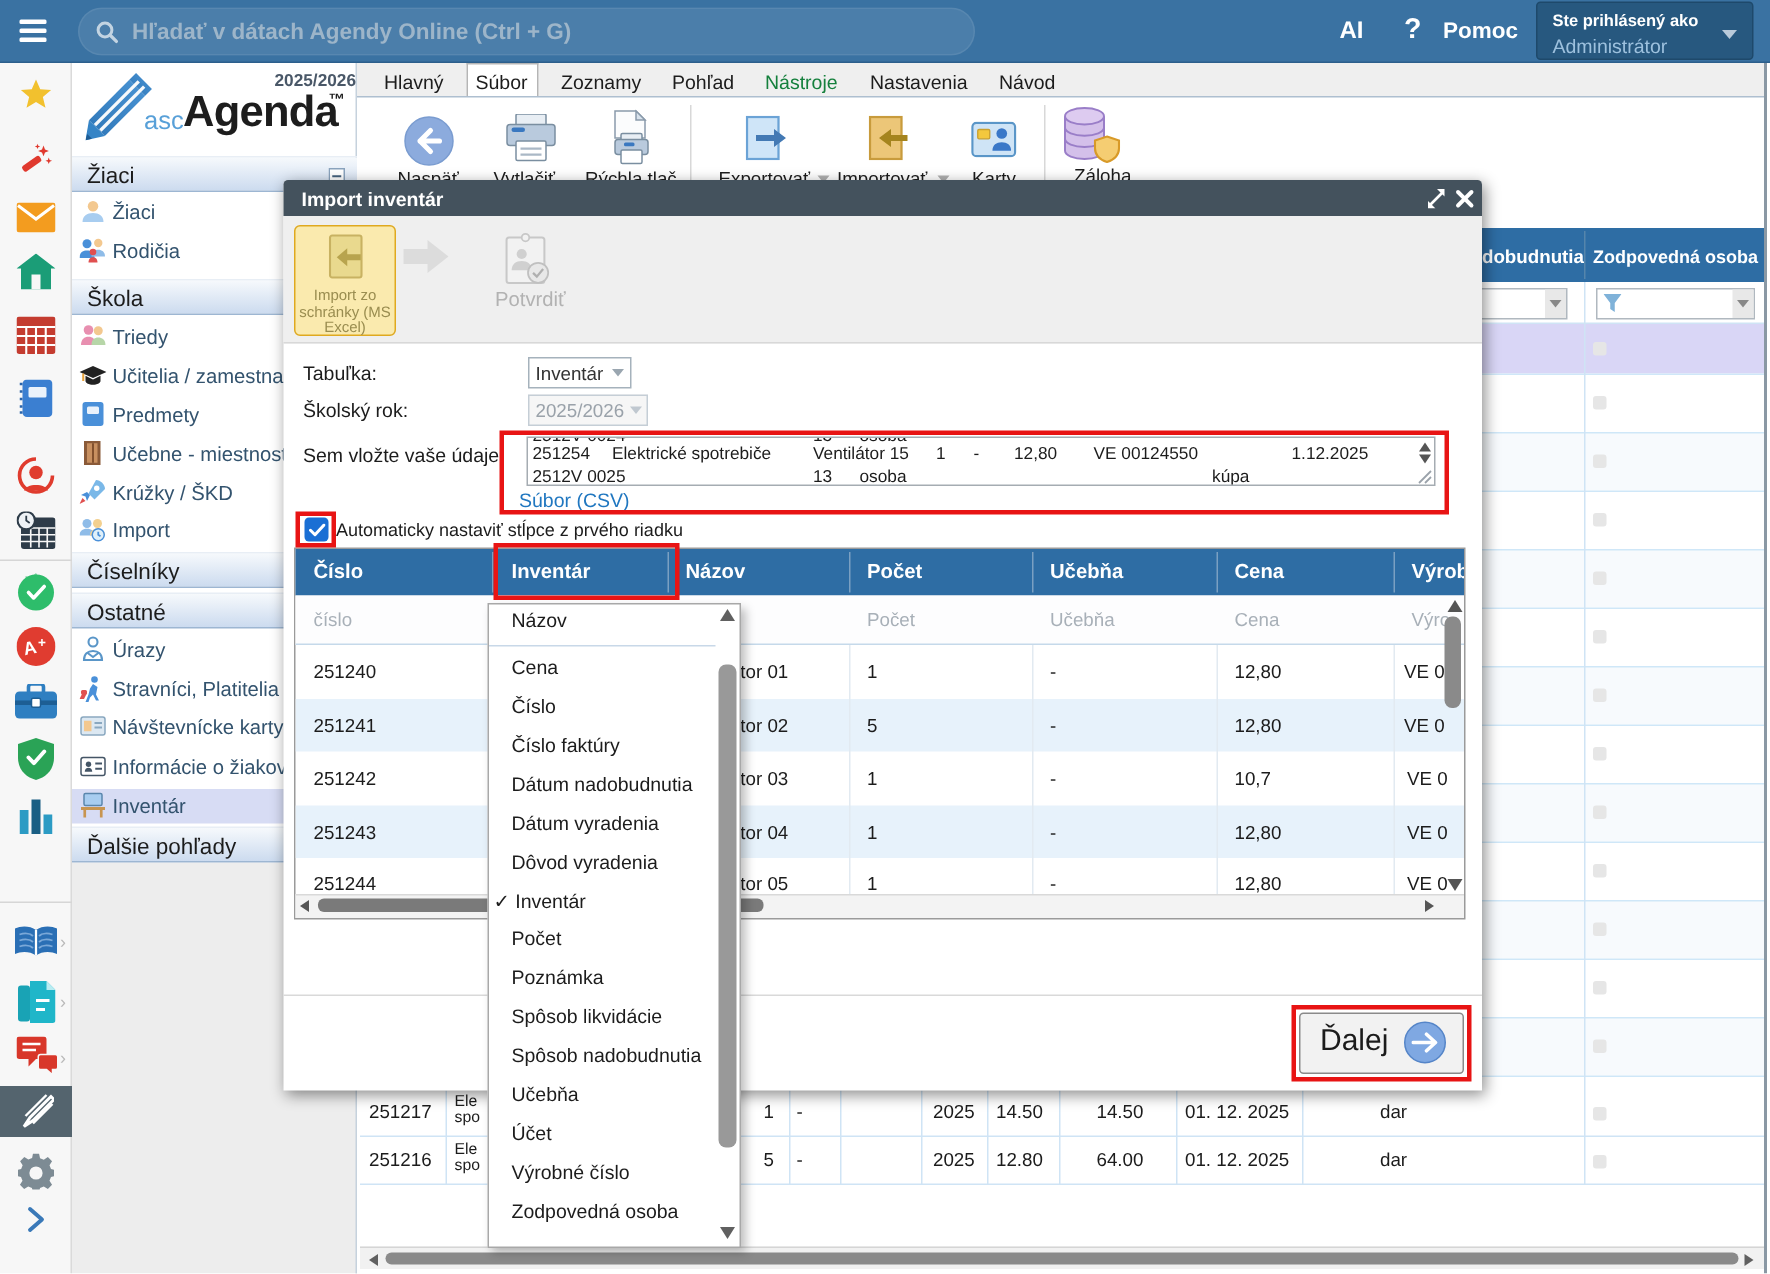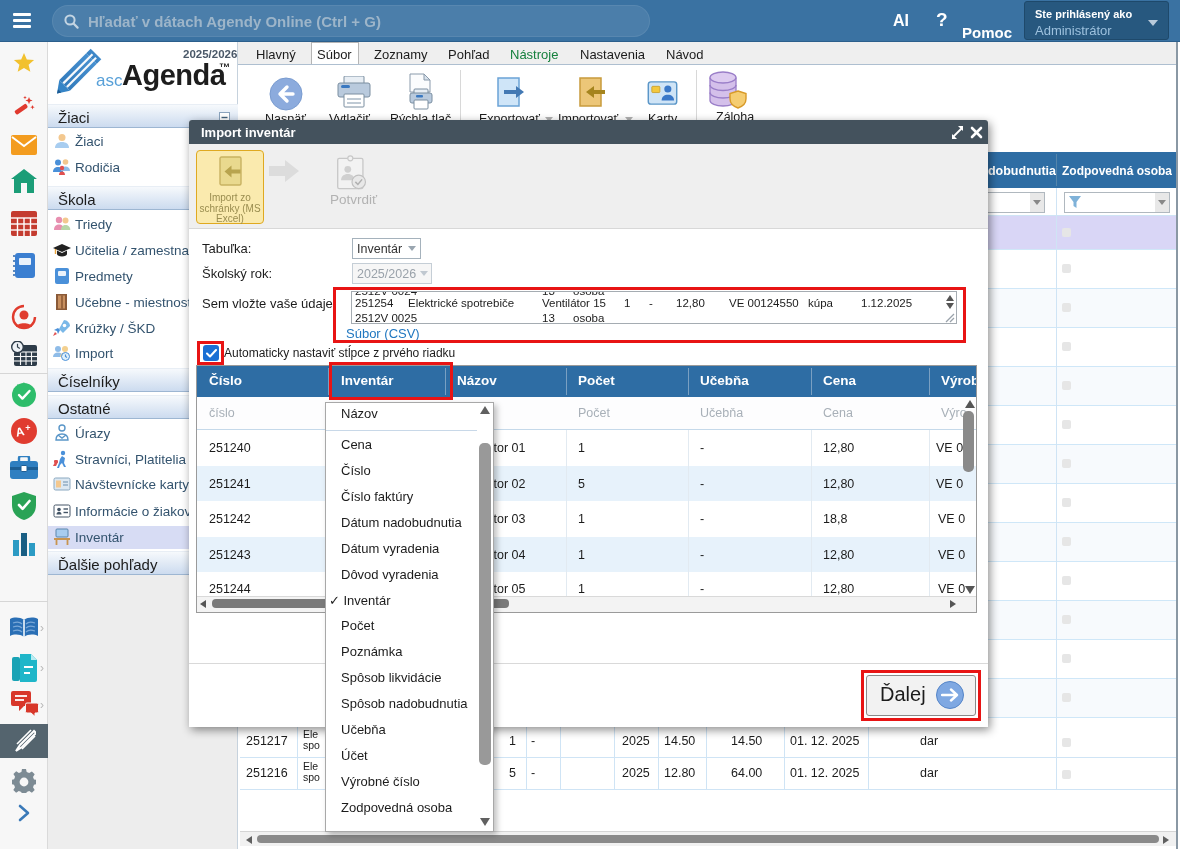--- a/index.html
+++ b/index.html
@@ -23,7 +23,7 @@
 <div class="txt" style="left:88px;top:13px;font-size:15px;font-weight:bold;color:#9db5c9;">Hľadať v dátach Agendy Online (Ctrl + G)</div>
 <div class="txt" style="left:893px;top:12px;font-size:16px;font-weight:bold;color:#fff;">AI</div>
 <div class="txt" style="left:936px;top:9px;font-size:19px;font-weight:bold;color:#fff;">?</div>
-<div class="txt" style="left:962px;top:12px;font-size:15px;font-weight:bold;color:#fff;margin-top:12px;">Pomoc</div>
+<div class="txt" style="left:962px;top:12px;font-size:15px;font-weight:bold;color:#fff;">Pomoc</div>
 <div class="a" style="left:1024px;top:1px;width:145px;height:39px;background:#27587f;border:1px solid #1e496b;border-radius:3px;"></div>
 <div class="txt" style="left:1035px;top:8px;font-size:11px;font-weight:bold;color:#fff;">Ste prihlásený ako</div>
 <div class="txt" style="left:1035px;top:23px;font-size:13px;color:#9dc1de;">Administrátor</div>

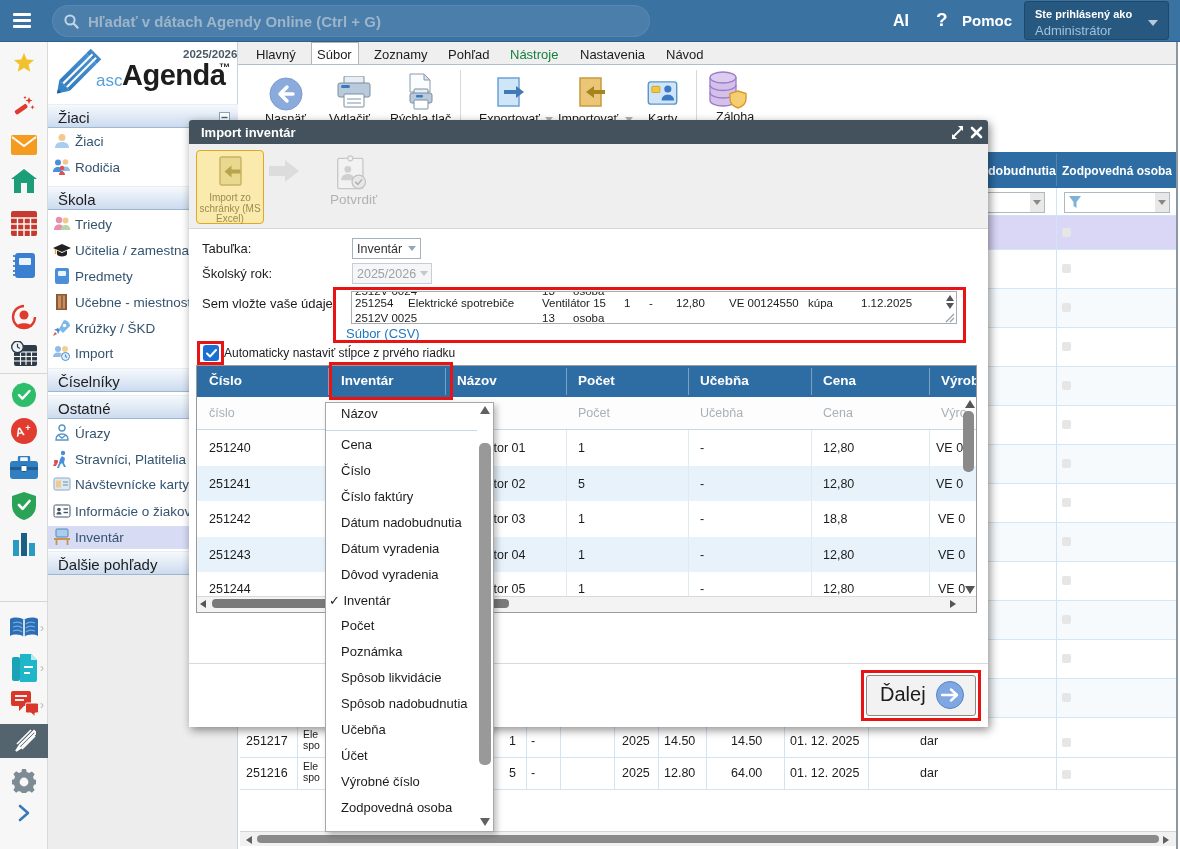--- a/index.html
+++ b/index.html
@@ -563,7 +563,7 @@
   <div class="txt" style="left:297px;top:5px;">-</div>
   <div class="txt" style="left:324px;top:5px;">12,80</div>
   <div class="txt" style="left:377px;top:5px;">VE 00124550</div>
-  <div class="txt" style="left:456px;top:5px;">kúpa</div>
+  <div class="txt" style="left:456px;top:20px;">kúpa</div>
   <div class="txt" style="left:509px;top:5px;">1.12.2025</div>
   <div class="txt" style="left:3px;top:20px;">2512V 0025</div>
   <div class="txt" style="left:190px;top:20px;">13</div>

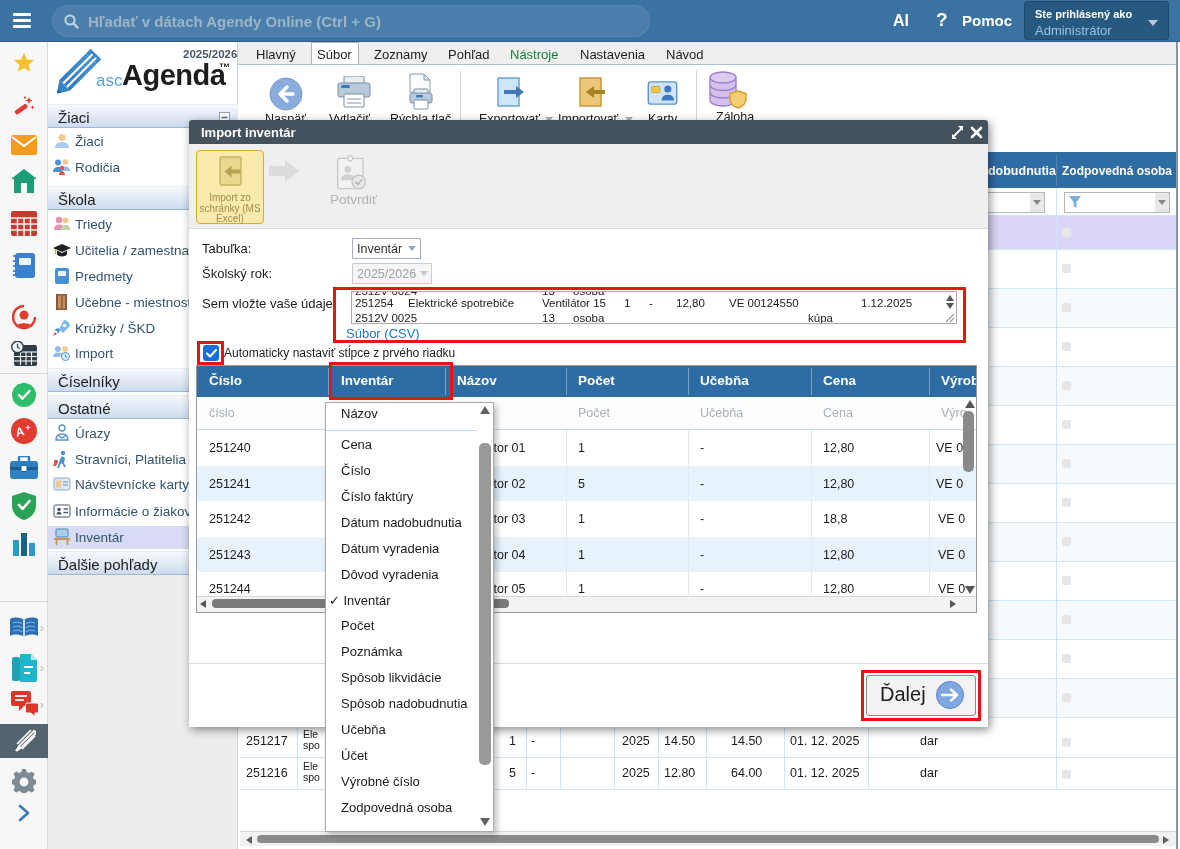--- a/index.html
+++ b/index.html
@@ -635,7 +635,7 @@
   <div class="txt" style="left:259px;top:82px;font-size:12.5px;color:#1c1c1c;">Ventilátor 03</div>
   <div class="txt" style="left:381px;top:82px;font-size:12.5px;color:#1c1c1c;">1</div>
   <div class="txt" style="left:503px;top:82px;font-size:12.5px;color:#1c1c1c;">-</div>
-  <div class="txt" style="left:626px;top:82px;font-size:12.5px;color:#1c1c1c;">18,8</div>
+  <div class="txt" style="left:626px;top:82px;font-size:12.5px;color:#1c1c1c;">10,7</div>
   <div class="txt" style="left:741px;top:82px;font-size:12.5px;color:#1c1c1c;">VE 0</div>
   <div class="txt" style="left:12px;top:118px;font-size:12.5px;color:#1c1c1c;">251243</div>
   <div class="txt" style="left:259px;top:118px;font-size:12.5px;color:#1c1c1c;">Ventilátor 04</div>

